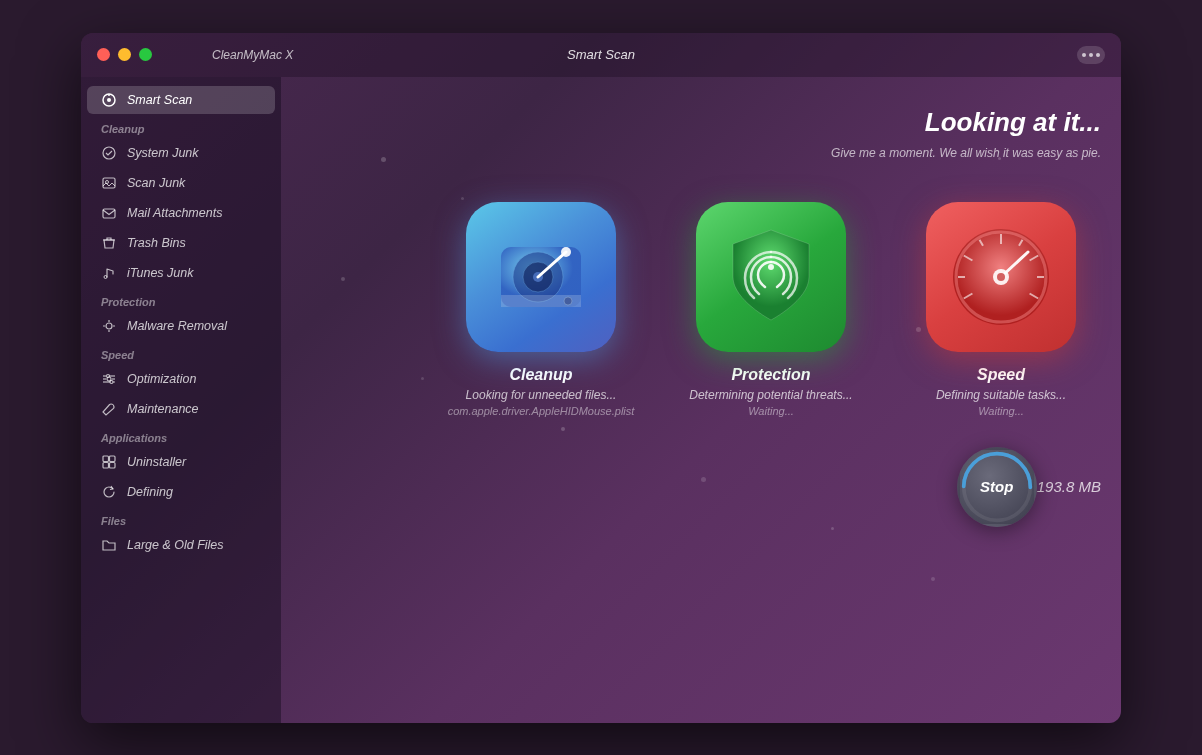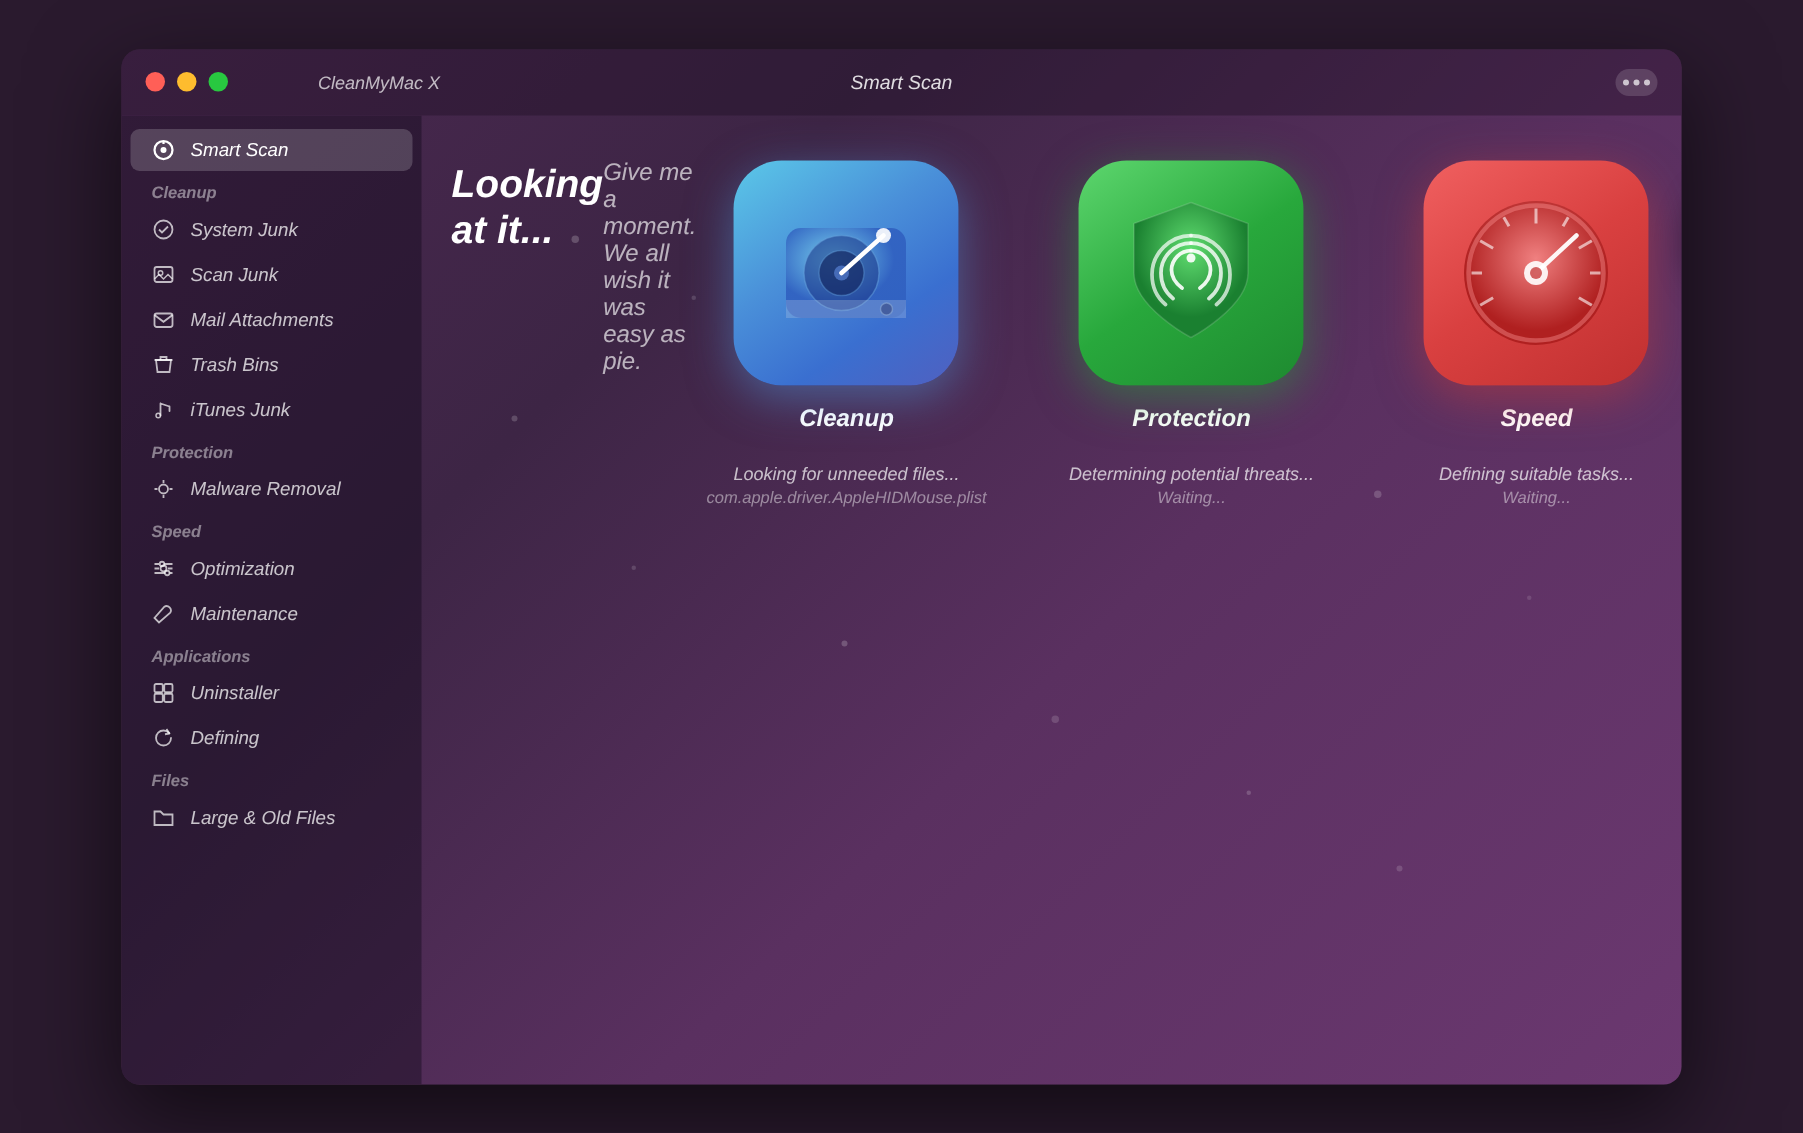--- a/index.html
+++ b/index.html
@@ -128,8 +128,8 @@
     .main {
       flex: 1;
       display: flex;
-      flex-direction: row;
-      align-items: flex-start;
+      flex-direction: column;
+      align-items: flex-end;
       padding: 30px 20px 25px;
       position: relative;
       overflow: hidden;

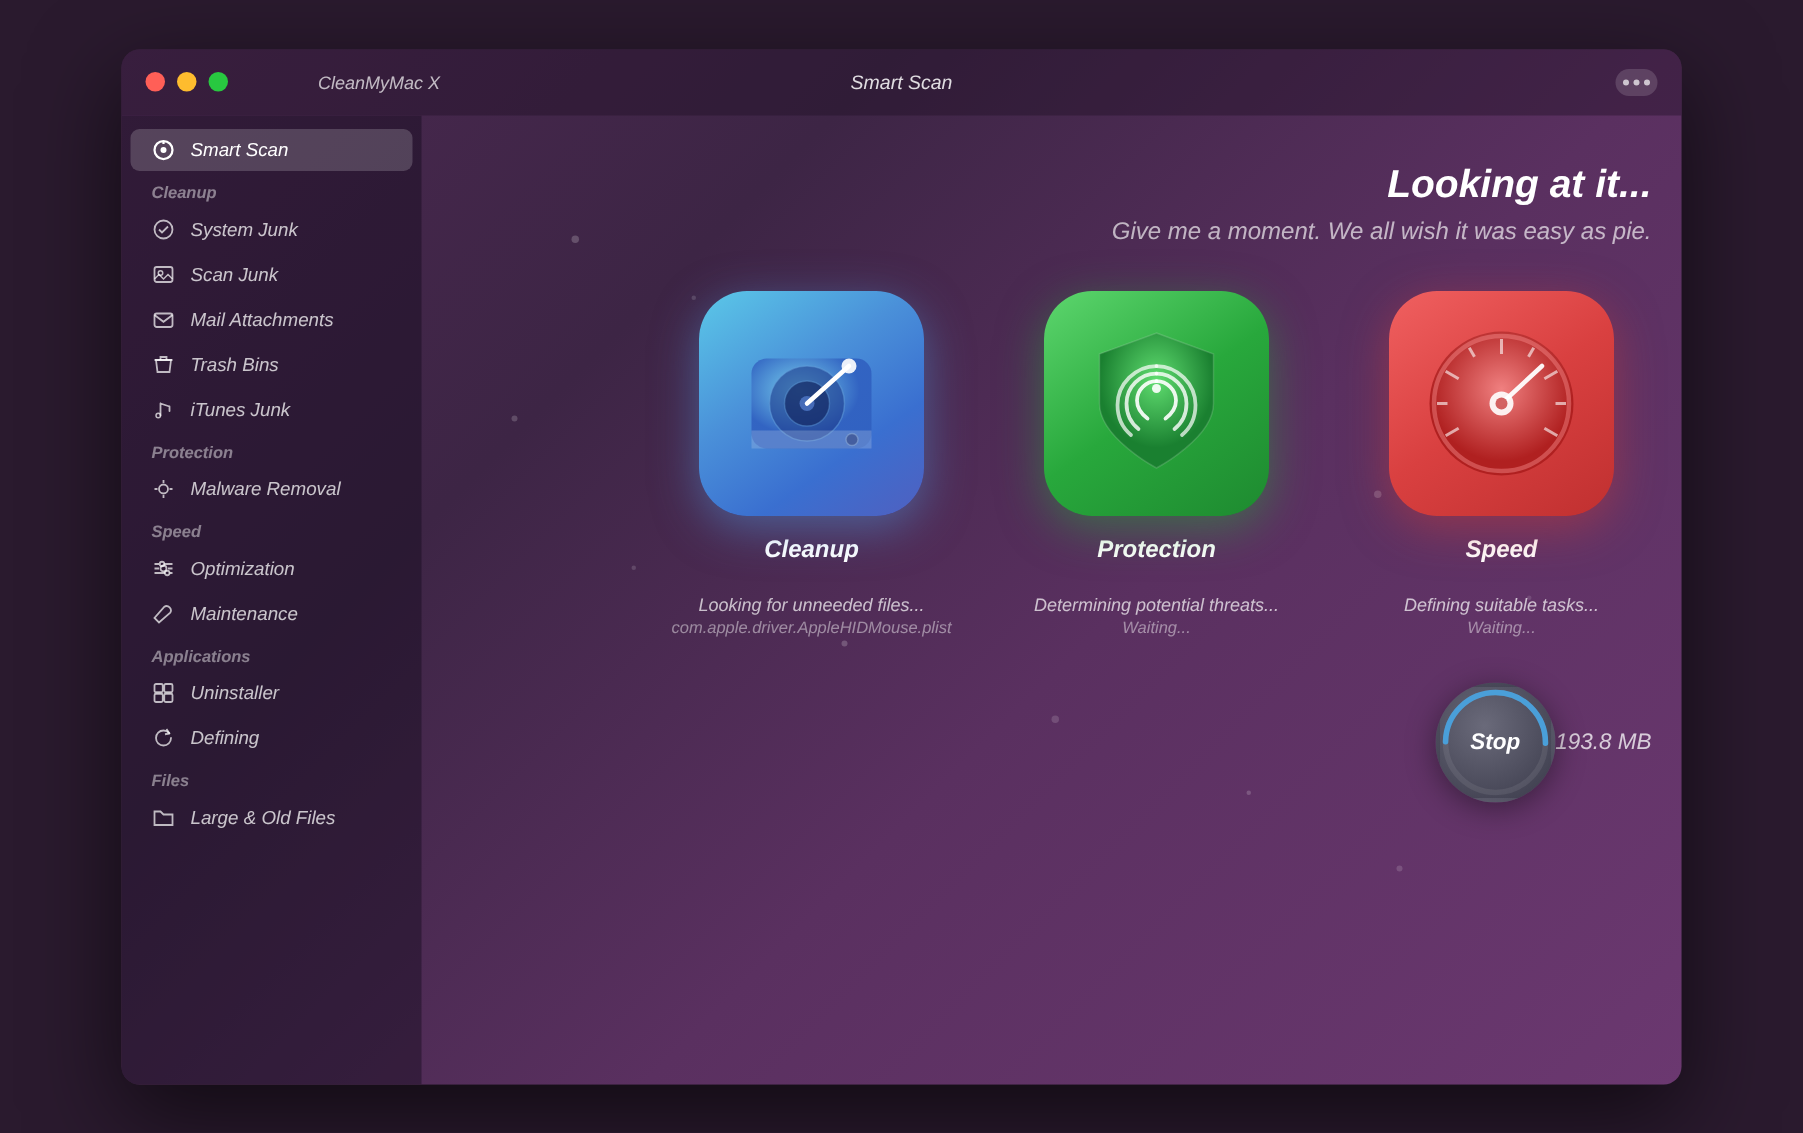--- a/index.html
+++ b/index.html
@@ -142,8 +142,8 @@
     }
     .main-subtitle {
       color: rgba(255,255,255,0.65);
-      font-size: 16px;
-      margin-bottom: 30px;
+      font-size: 12px;
+      margin-bottom: 42px;
     }
     .cards-row {
       display: flex;

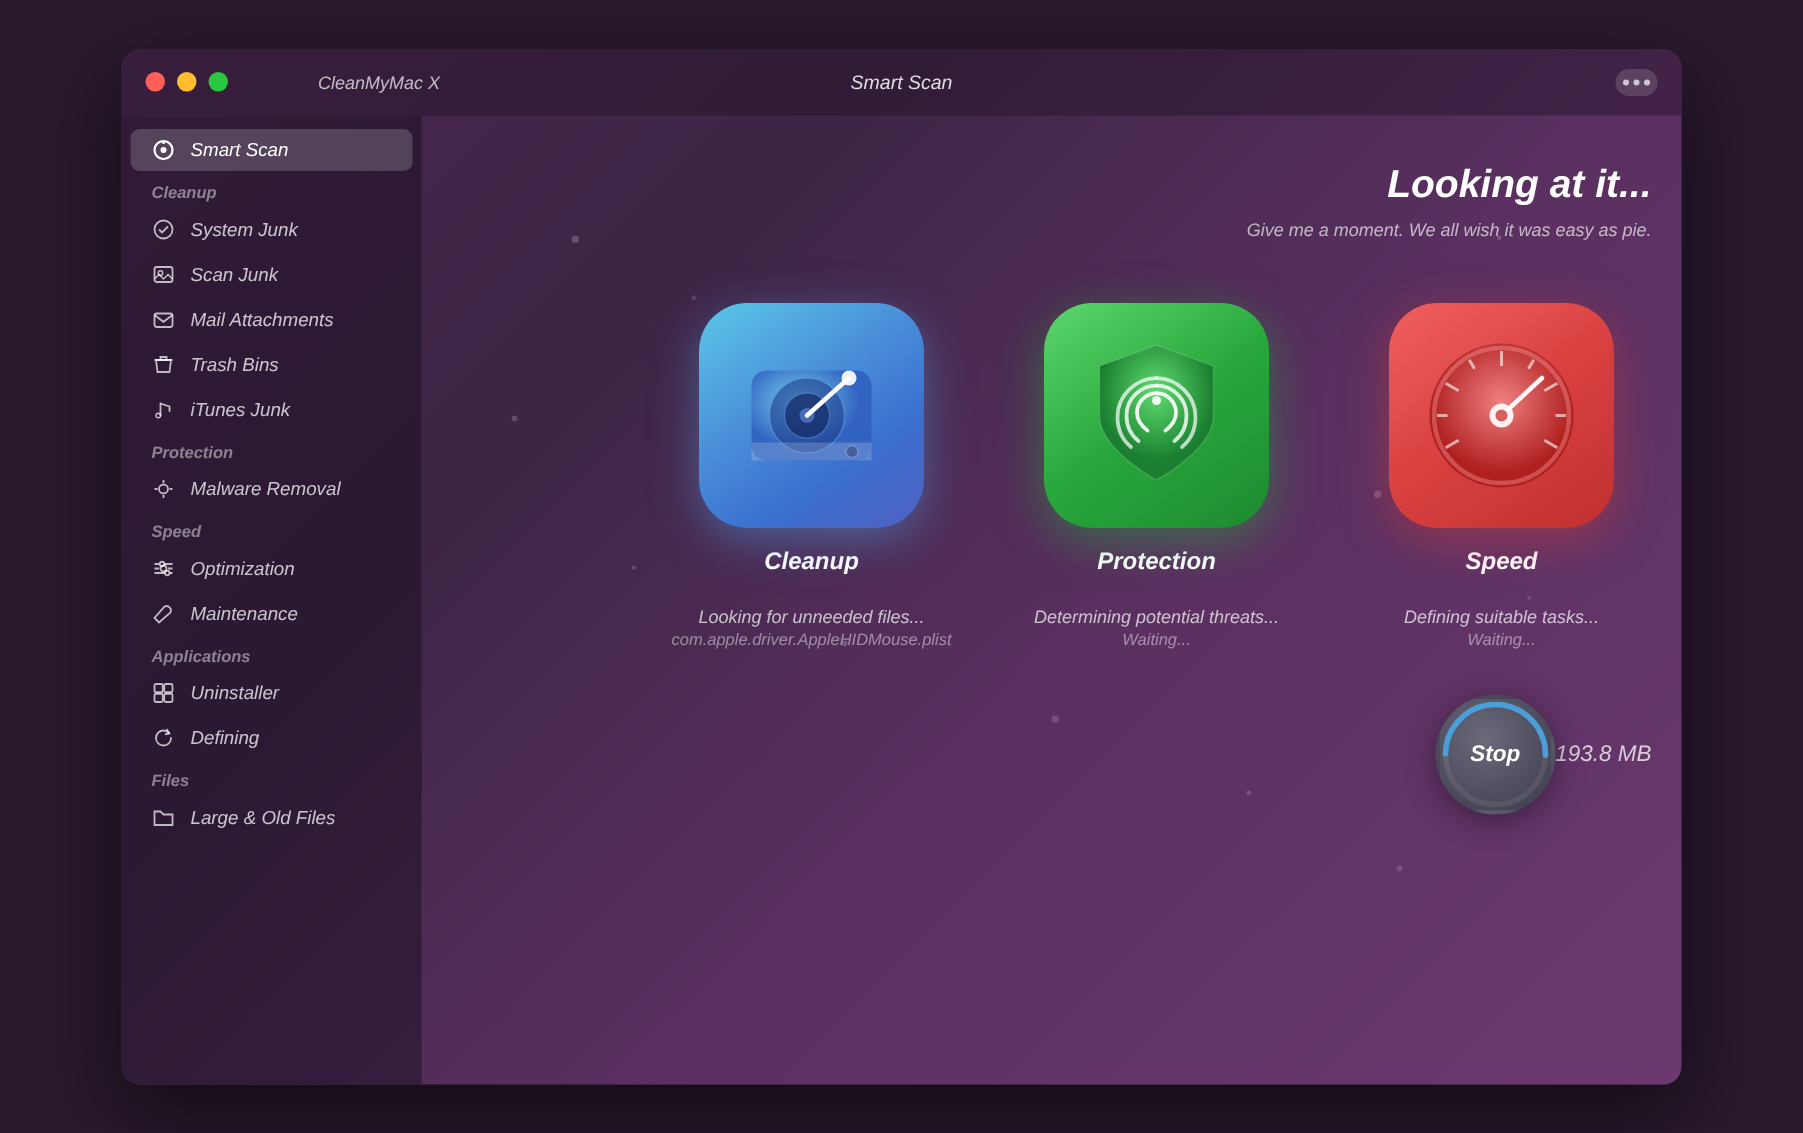--- a/index.html
+++ b/index.html
@@ -191,7 +191,6 @@
       font-size: 12px;
       text-align: center;
       margin-bottom: 3px;
-      margin-top: 16px;
     }
     .card-detail {
       color: rgba(255,255,255,0.45);

